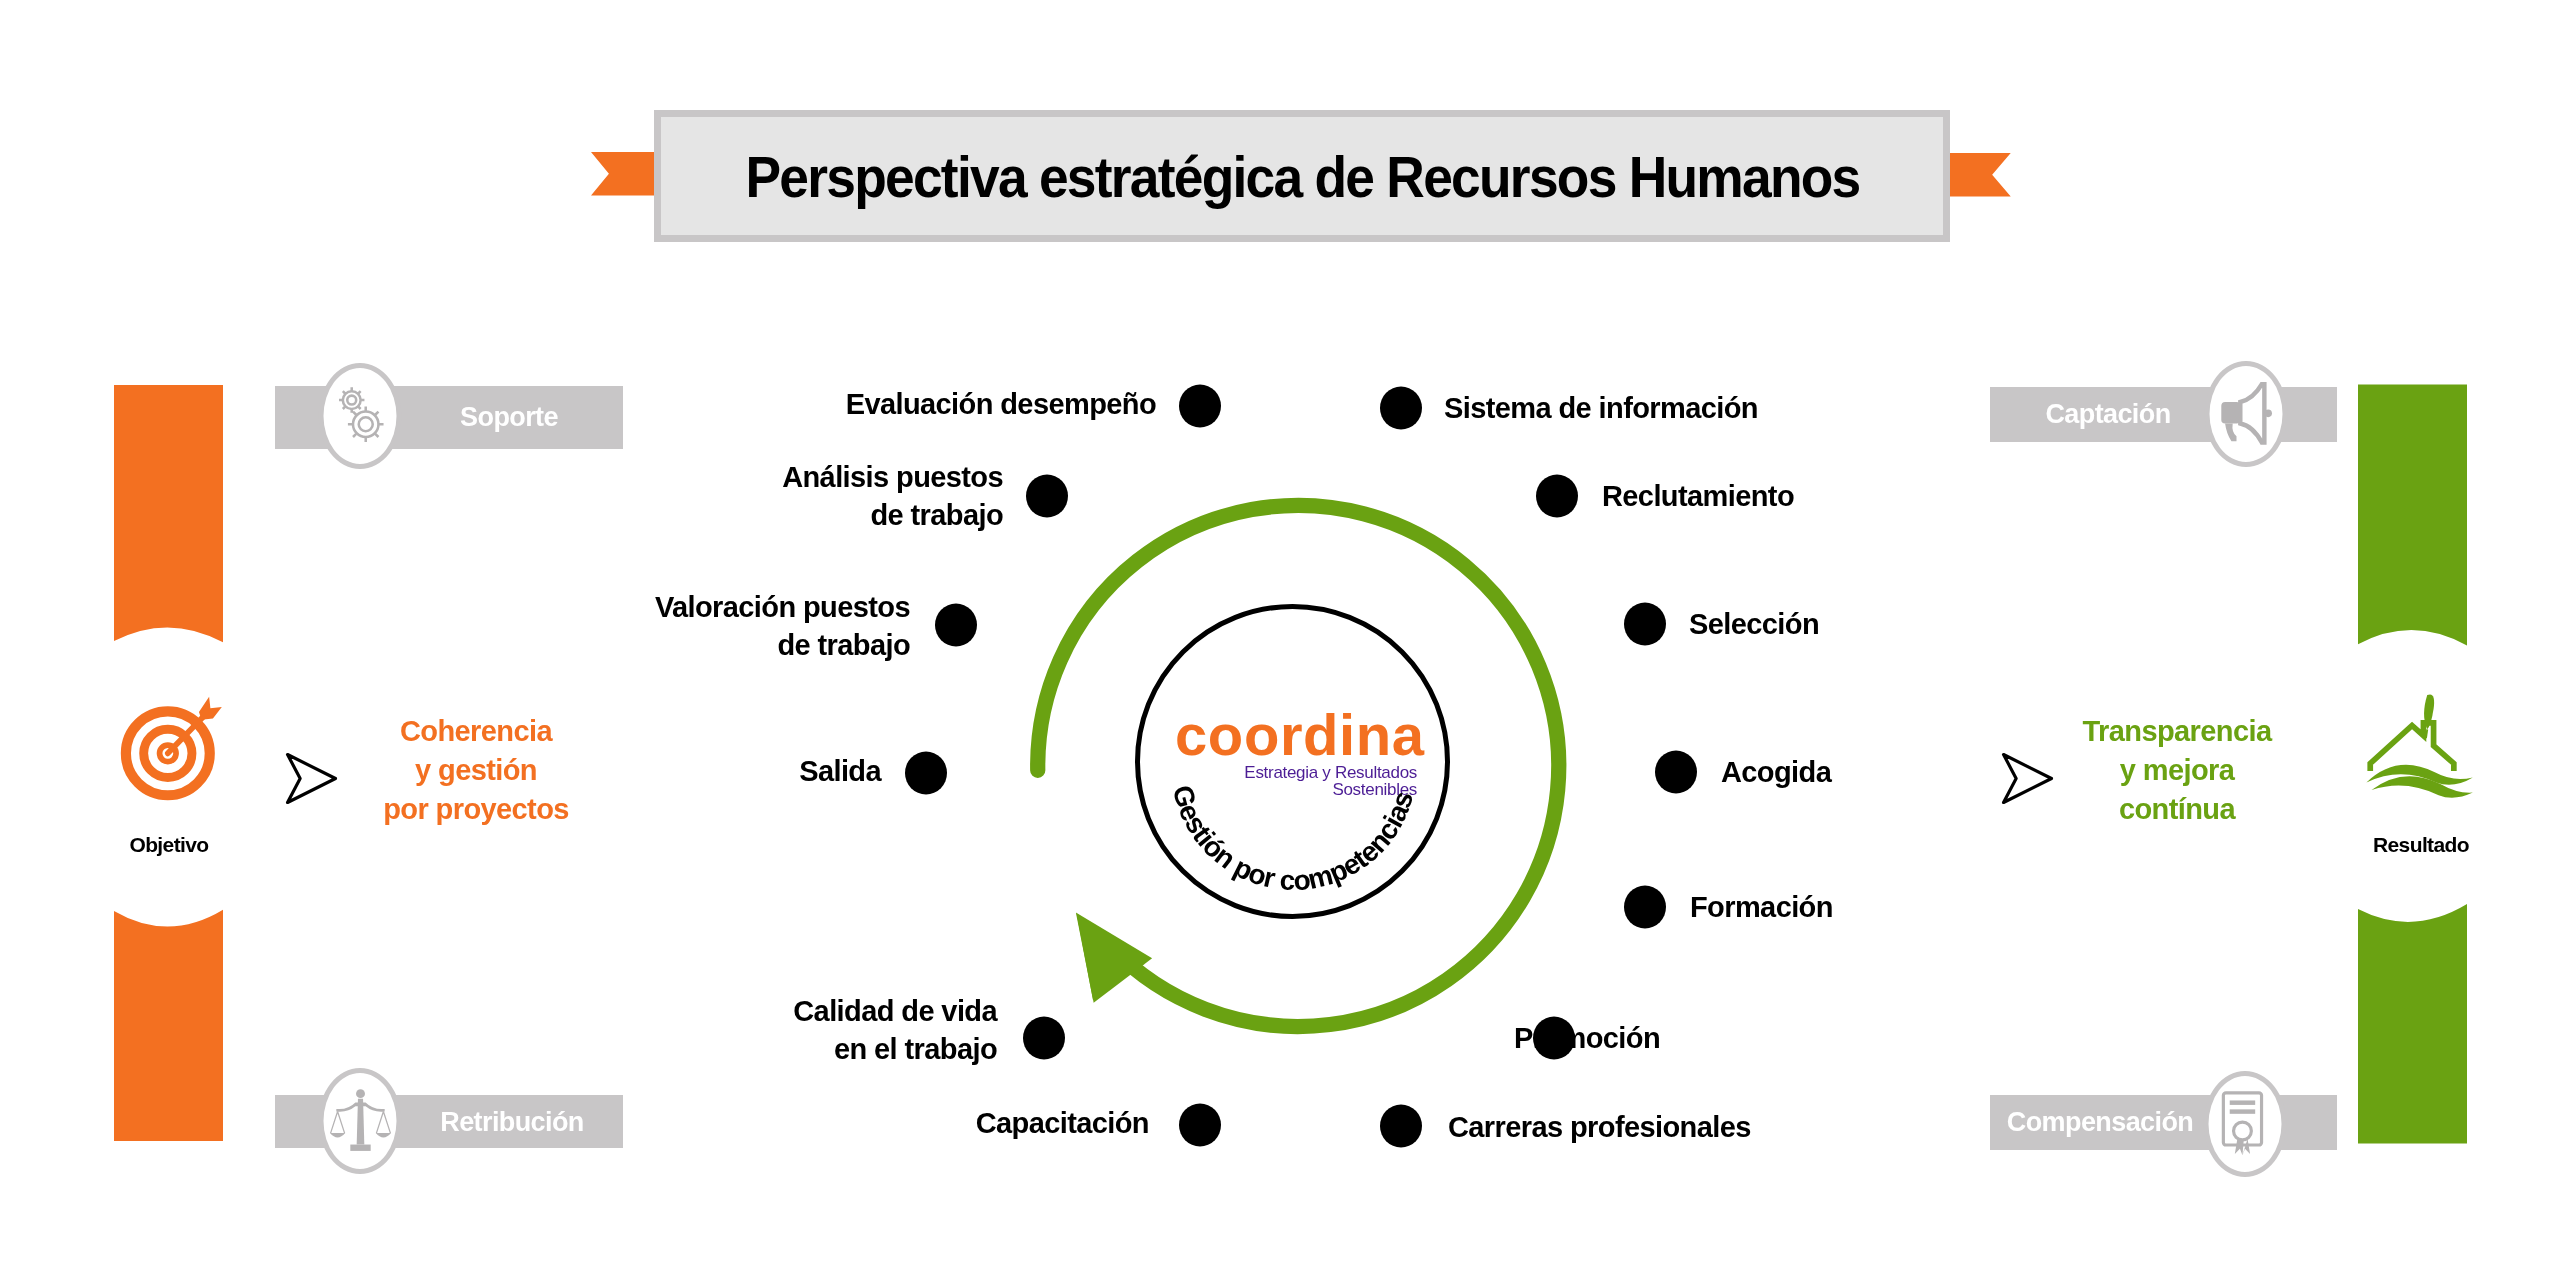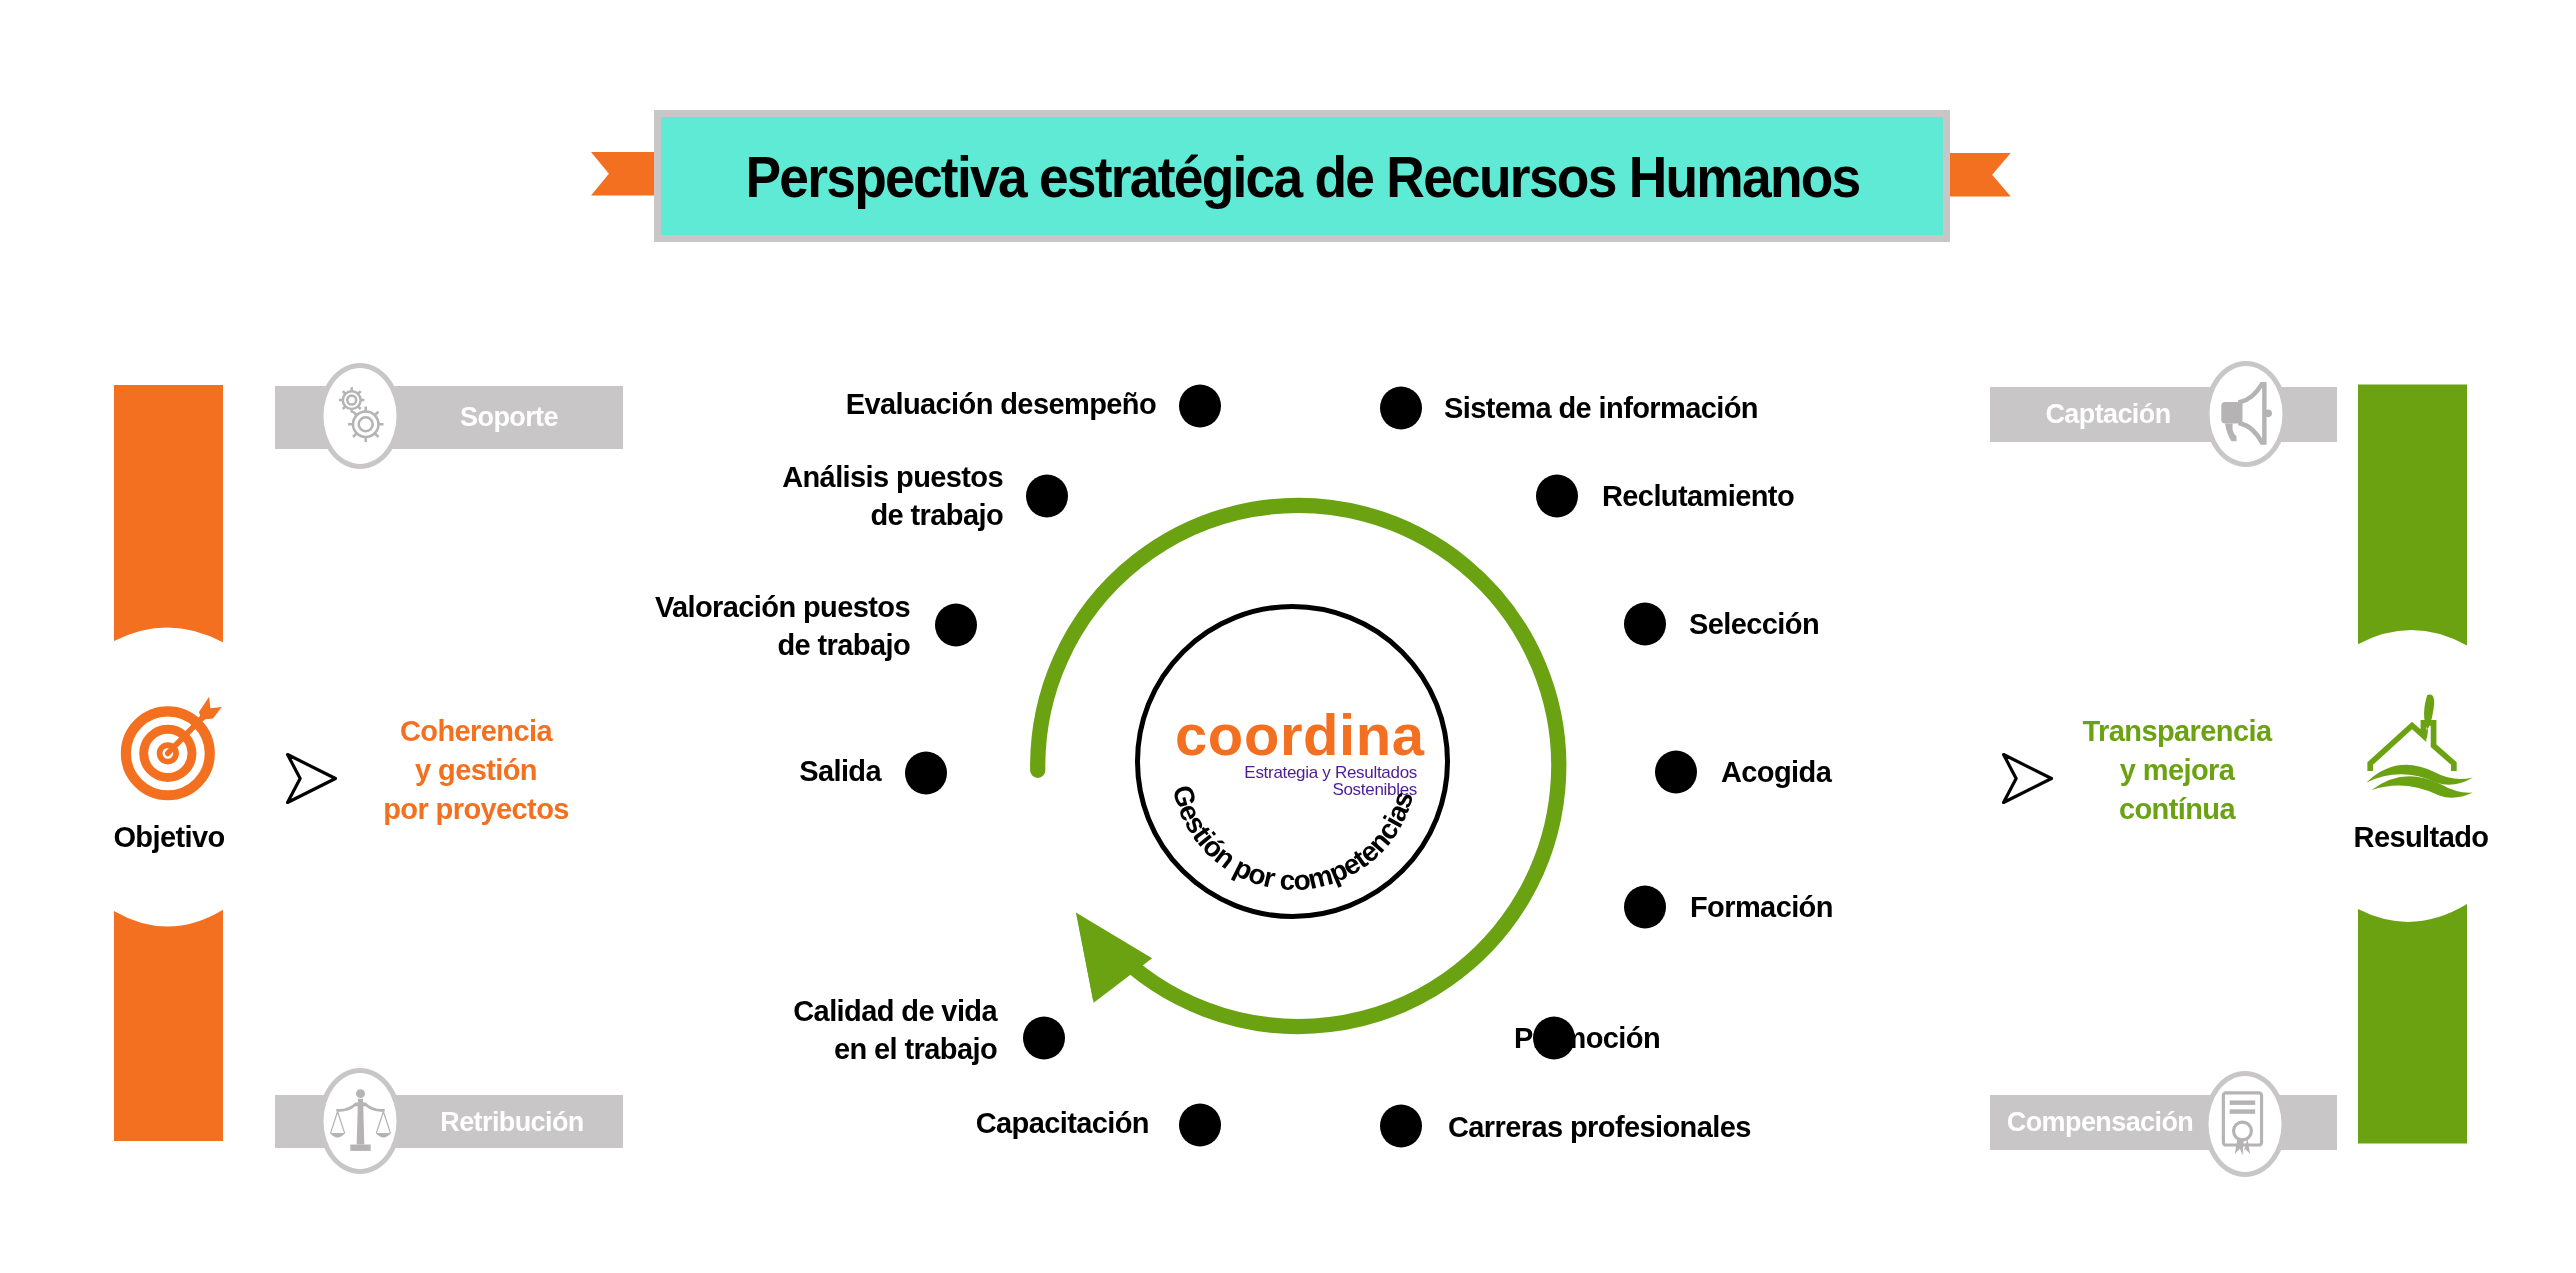--- a/index.html
+++ b/index.html
@@ -5,7 +5,7 @@
   html,body{margin:0;padding:0;background:#fff;}
   body{width:2576px;height:1273px;position:relative;overflow:hidden;font-family:"Liberation Sans","DejaVu Sans",sans-serif;}
   .abs{position:absolute;}
-  .title-box{left:654px;top:110px;width:1296px;height:132px;box-sizing:border-box;border:7.6px solid #C8C6C7;background:#5eead4;display:flex;align-items:center;justify-content:center;}
+  .title-box{left:654px;top:110px;width:1296px;height:132px;box-sizing:border-box;border:7.6px solid #C8C6C7;background:#e5e5e5;display:flex;align-items:center;justify-content:center;}
   .title-text{font-family:"Liberation Sans",sans-serif;font-weight:bold;font-size:58px;color:#000;letter-spacing:-1.9px;white-space:nowrap;transform:scaleX(0.92);}
   .band{position:absolute;background:#C8C6C7;}
   .band-label{position:absolute;color:#fff;font-weight:bold;font-size:27px;letter-spacing:-0.6px;white-space:nowrap;transform:translateX(-50%);}

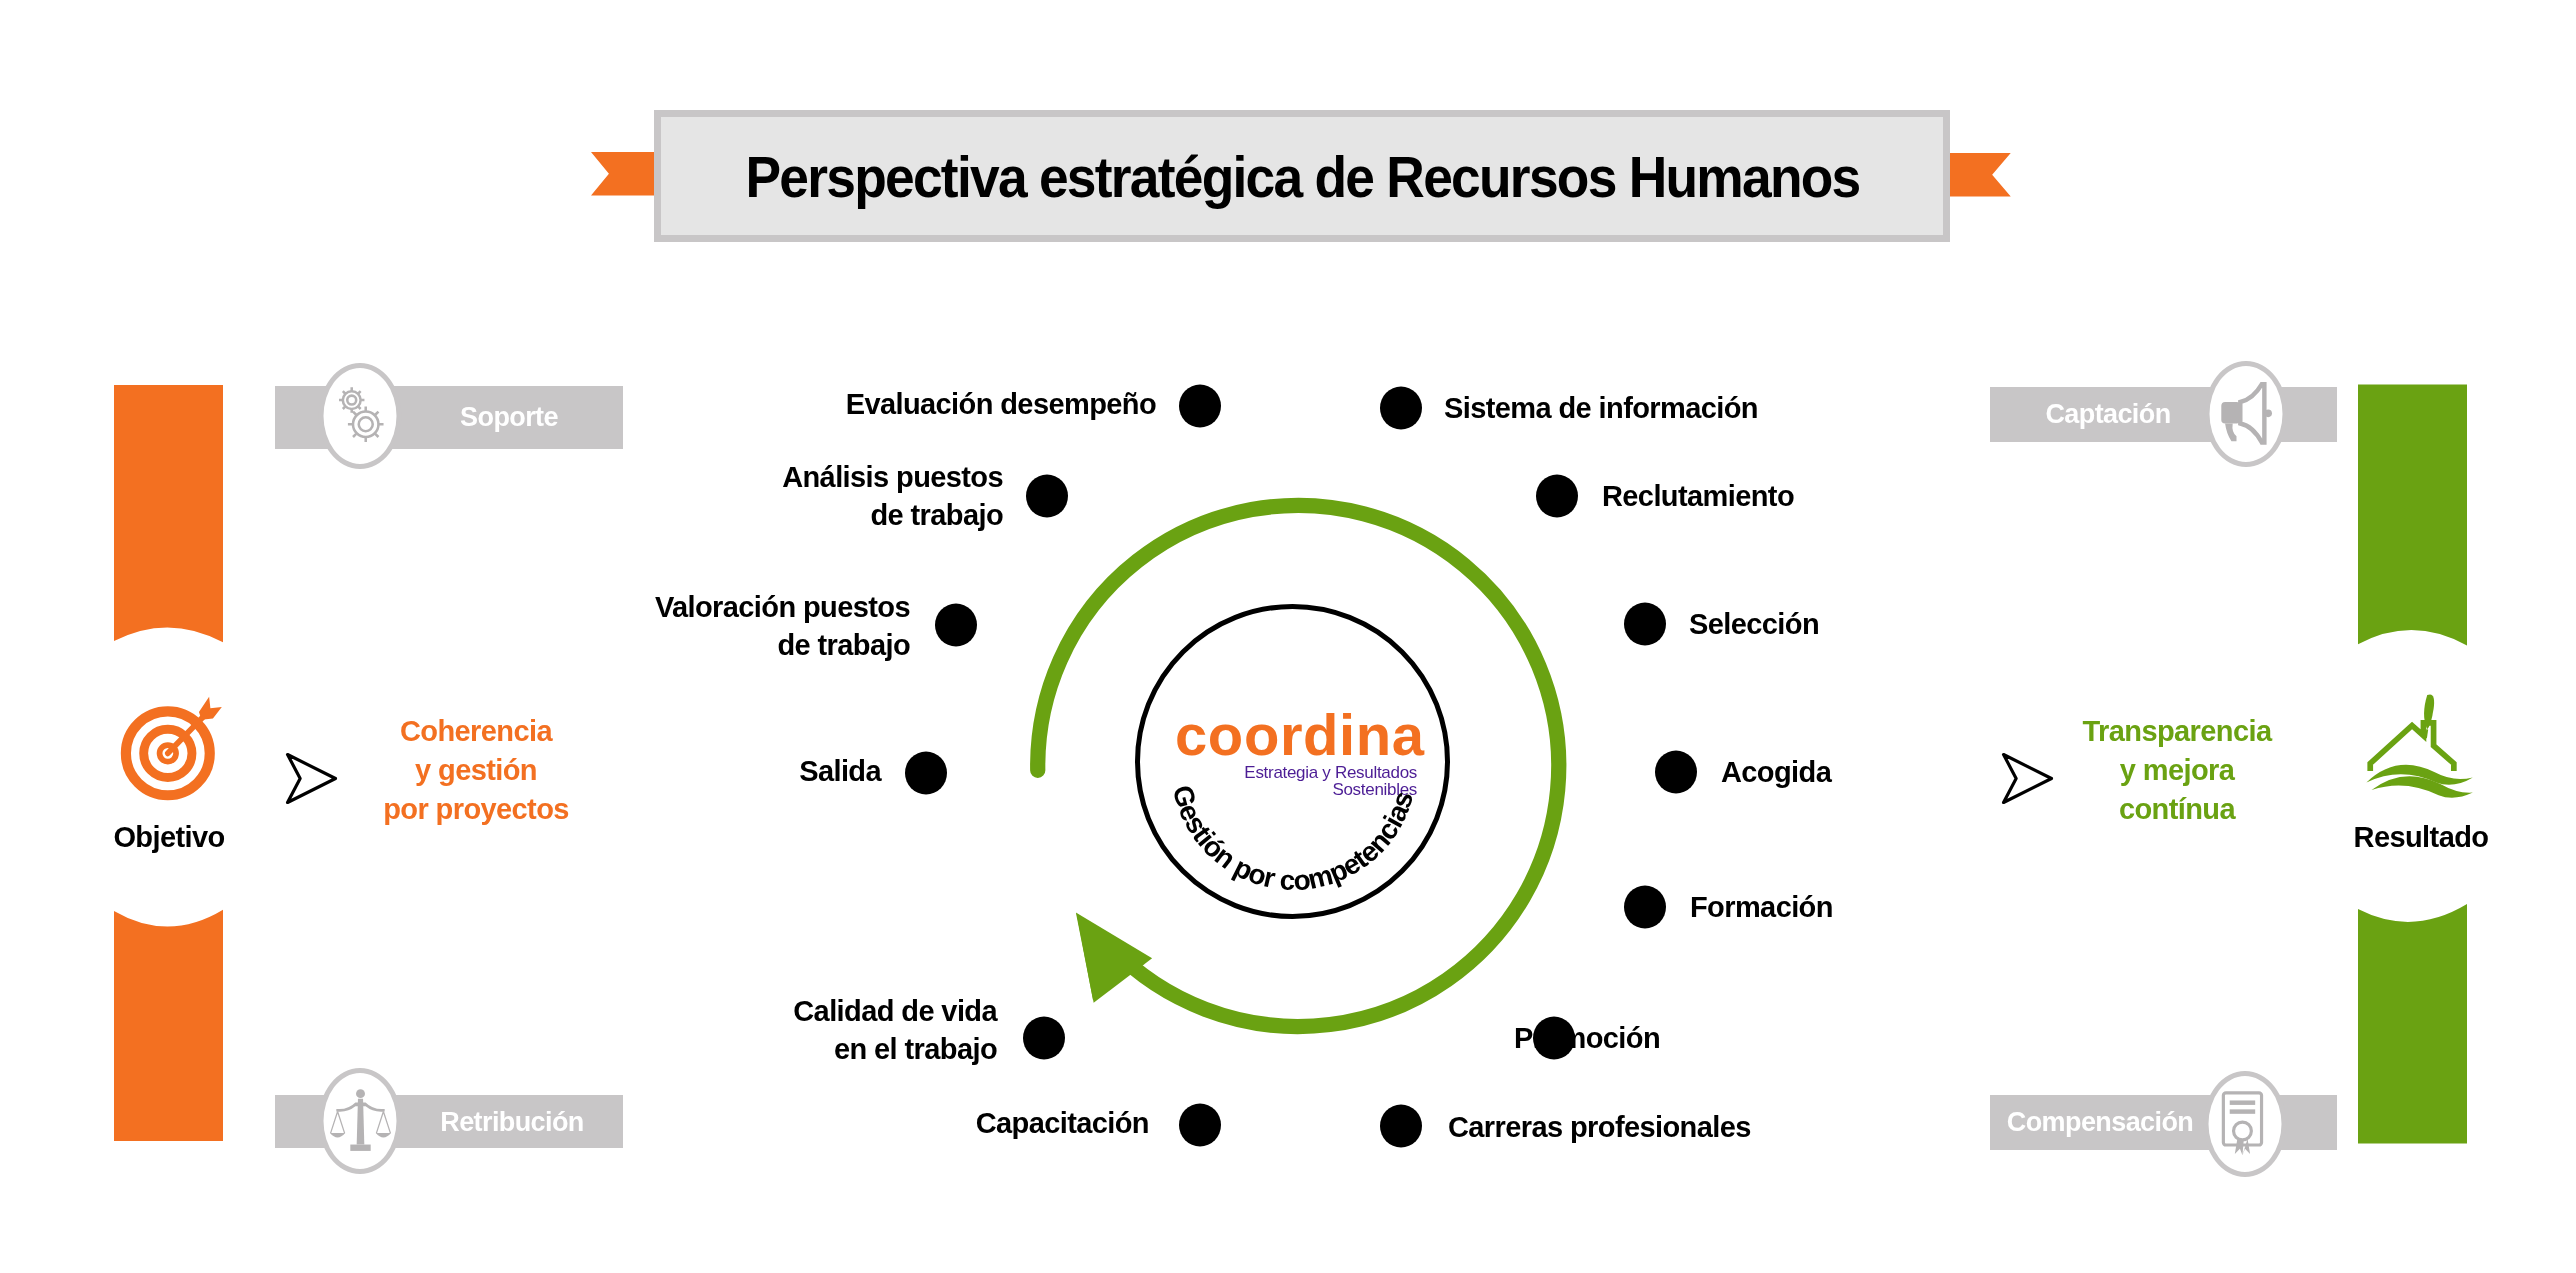--- a/index.html
+++ b/index.html
@@ -10,7 +10,7 @@
   .band{position:absolute;background:#C8C6C7;}
   .band-label{position:absolute;color:#fff;font-weight:bold;font-size:27px;letter-spacing:-0.6px;white-space:nowrap;transform:translateX(-50%);}
   .icon-circle{position:absolute;width:83px;height:106px;border-radius:50%;background:#fff;border:5.7px solid #C8C6C7;box-sizing:border-box;transform:translate(-50%,-50%);display:flex;align-items:center;justify-content:center;}
-  .side-label{position:absolute;font-weight:bold;font-size:29px;color:#000;letter-spacing:-0.6px;white-space:nowrap;transform:translateX(-50%);}
+  .side-label{position:absolute;font-weight:bold;font-size:21px;color:#000;letter-spacing:-0.6px;white-space:nowrap;transform:translateX(-50%);margin-top:12px;}
   .side-text{position:absolute;font-weight:bold;font-size:29px;line-height:39px;text-align:center;letter-spacing:-0.6px;white-space:nowrap;transform:translateX(-50%);}
   .dot{position:absolute;width:42px;height:43px;border-radius:50%;background:#000;transform:translate(-50%,-50%);}
   .lbl{position:absolute;font-weight:bold;font-size:29px;line-height:38px;color:#000;letter-spacing:-0.6px;white-space:nowrap;}

